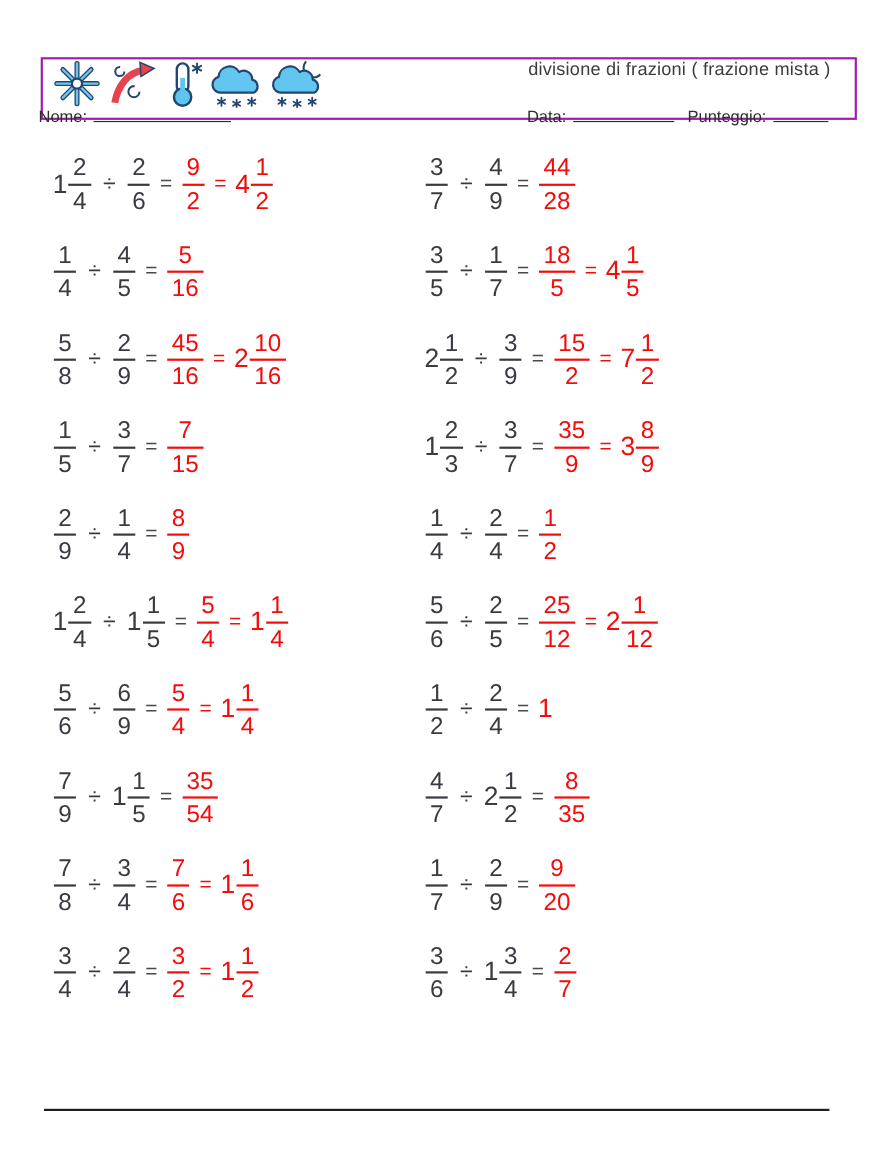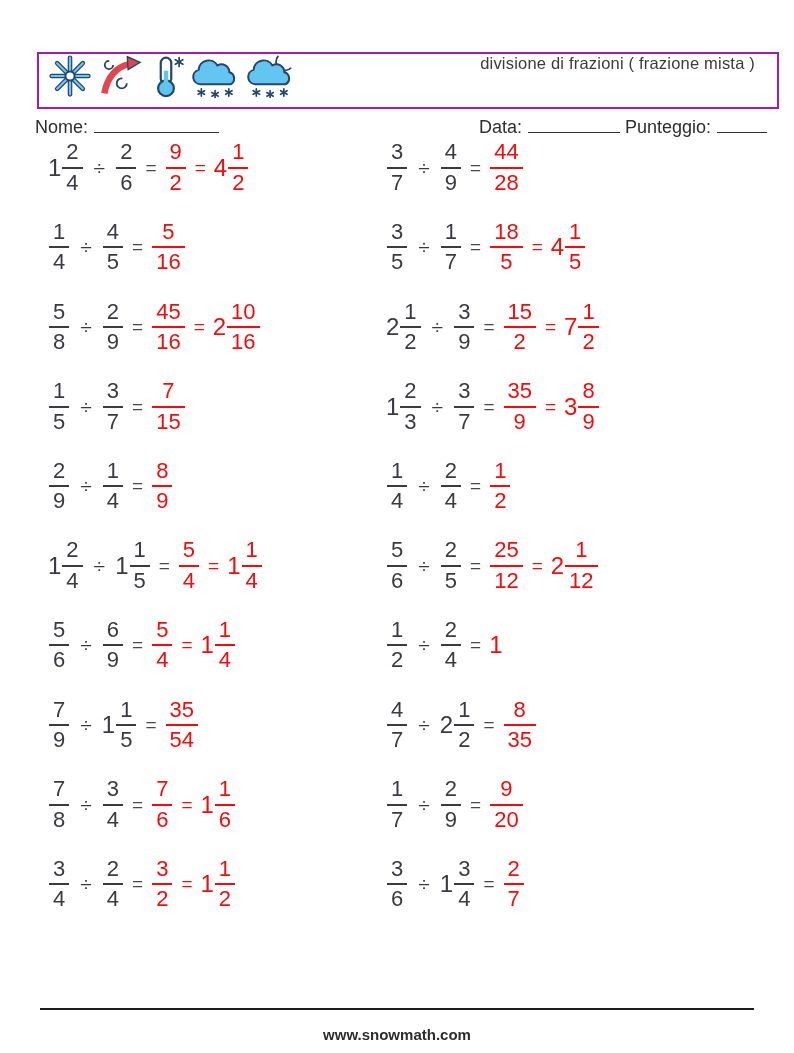--- a/index.html
+++ b/index.html
@@ -15,7 +15,7 @@
   .ws-title{font-size:16.5px;color:#3c3c3c;padding-right:22px;letter-spacing:0.2px;}
 
   
-  .field-group{position:absolute;top:95px;font-size:18px;color:#2e2e2e;white-space:nowrap;margin-top:22px;}
+  .field-group{position:absolute;top:95px;font-size:15px;color:#2e2e2e;white-space:nowrap;}
   .g-nome{left:35px;} .g-data{left:479px;} .g-punt{left:625px;}
   .blank-line{display:inline-block;height:15px;border-bottom:1.7px solid #2e2e2e;
               margin-left:6px;vertical-align:baseline;}

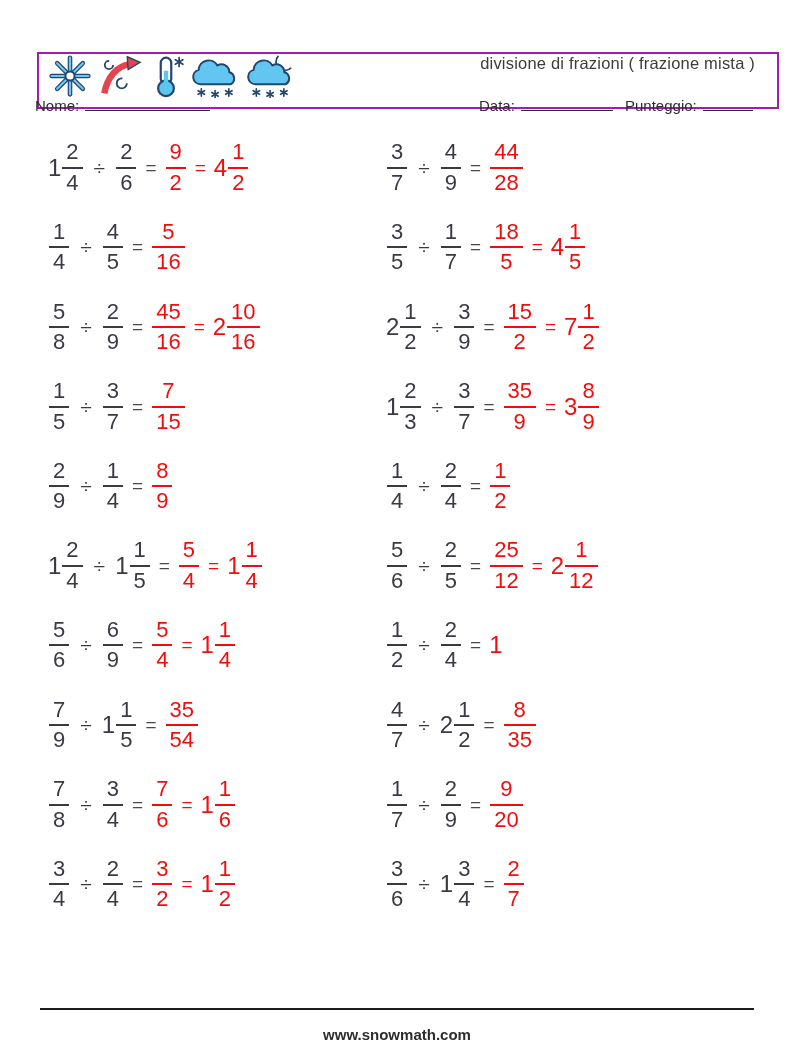--- a/index.html
+++ b/index.html
@@ -658,7 +658,6 @@
     </div>
 
   <div class="footer-divider"></div>
-  <div class="footer-url">www.snowmath.com</div>
 </div>
 
 </body></html>

